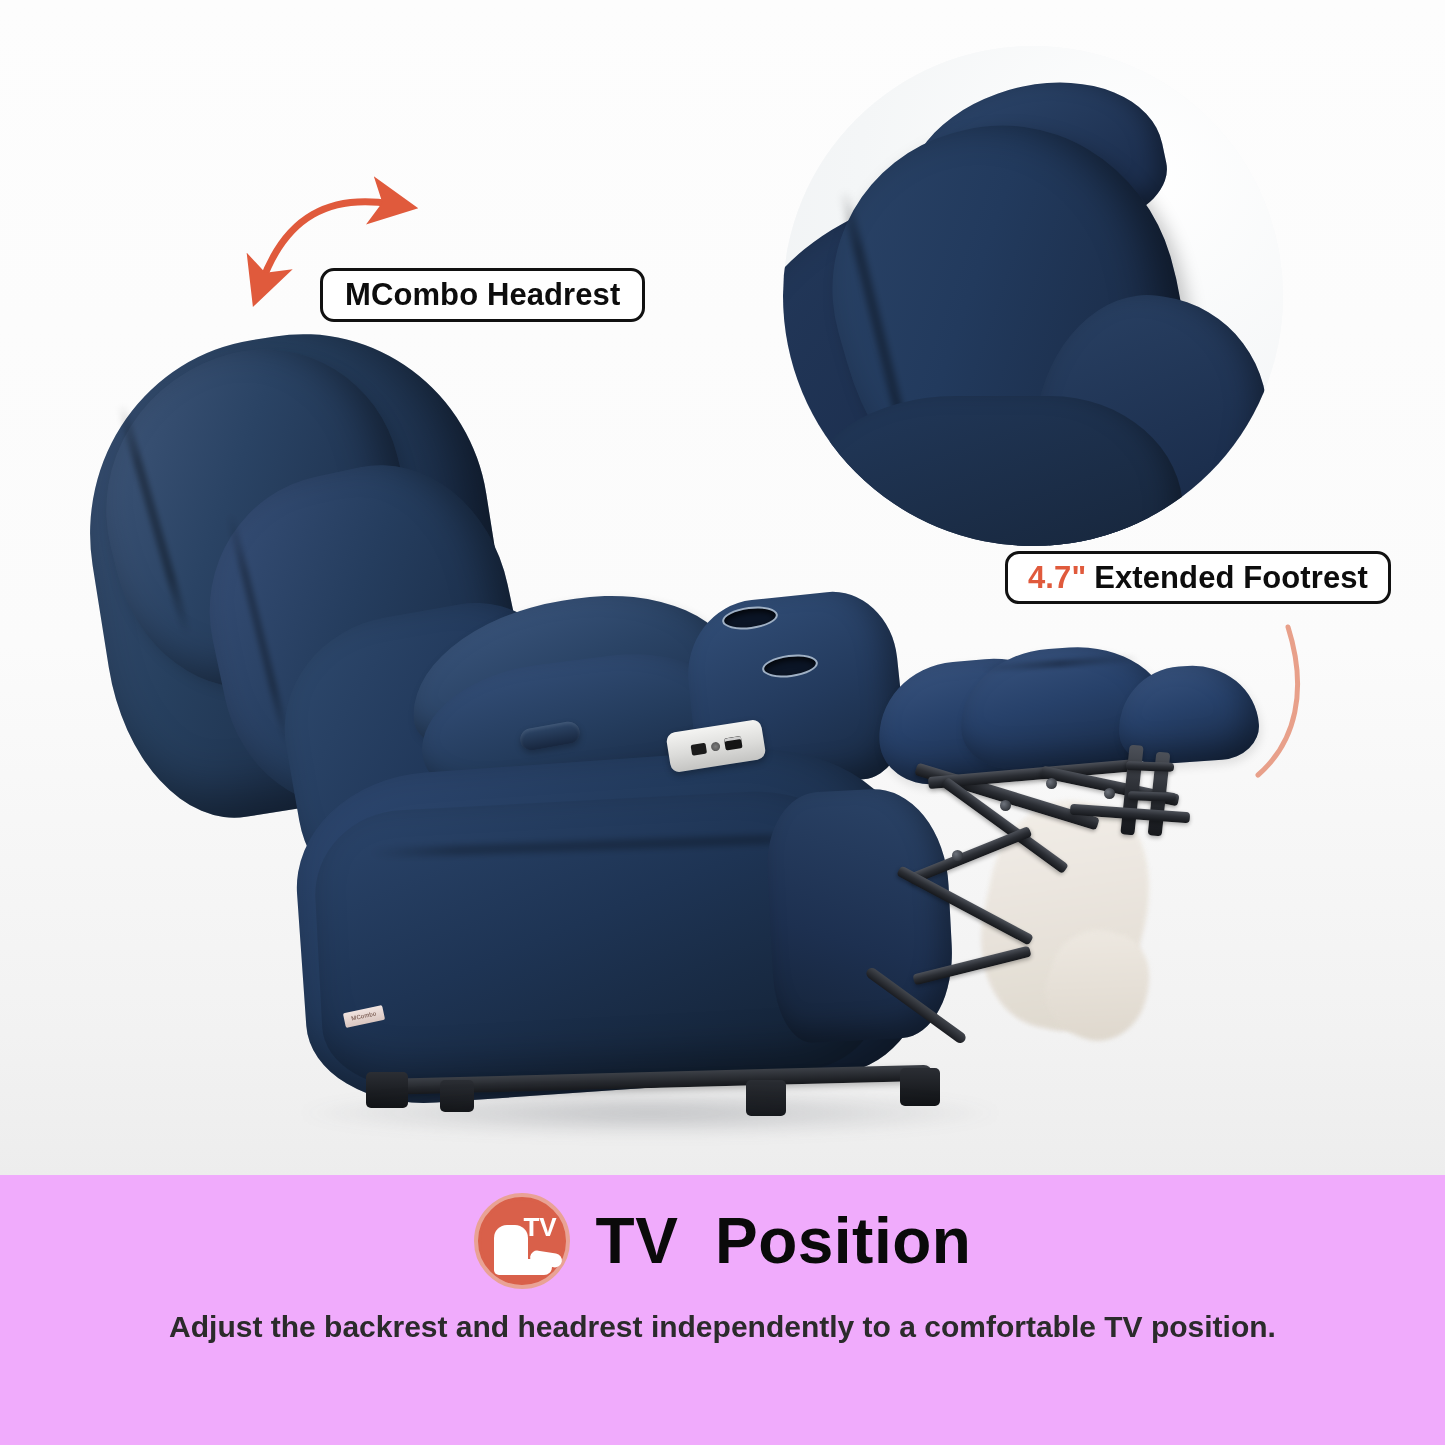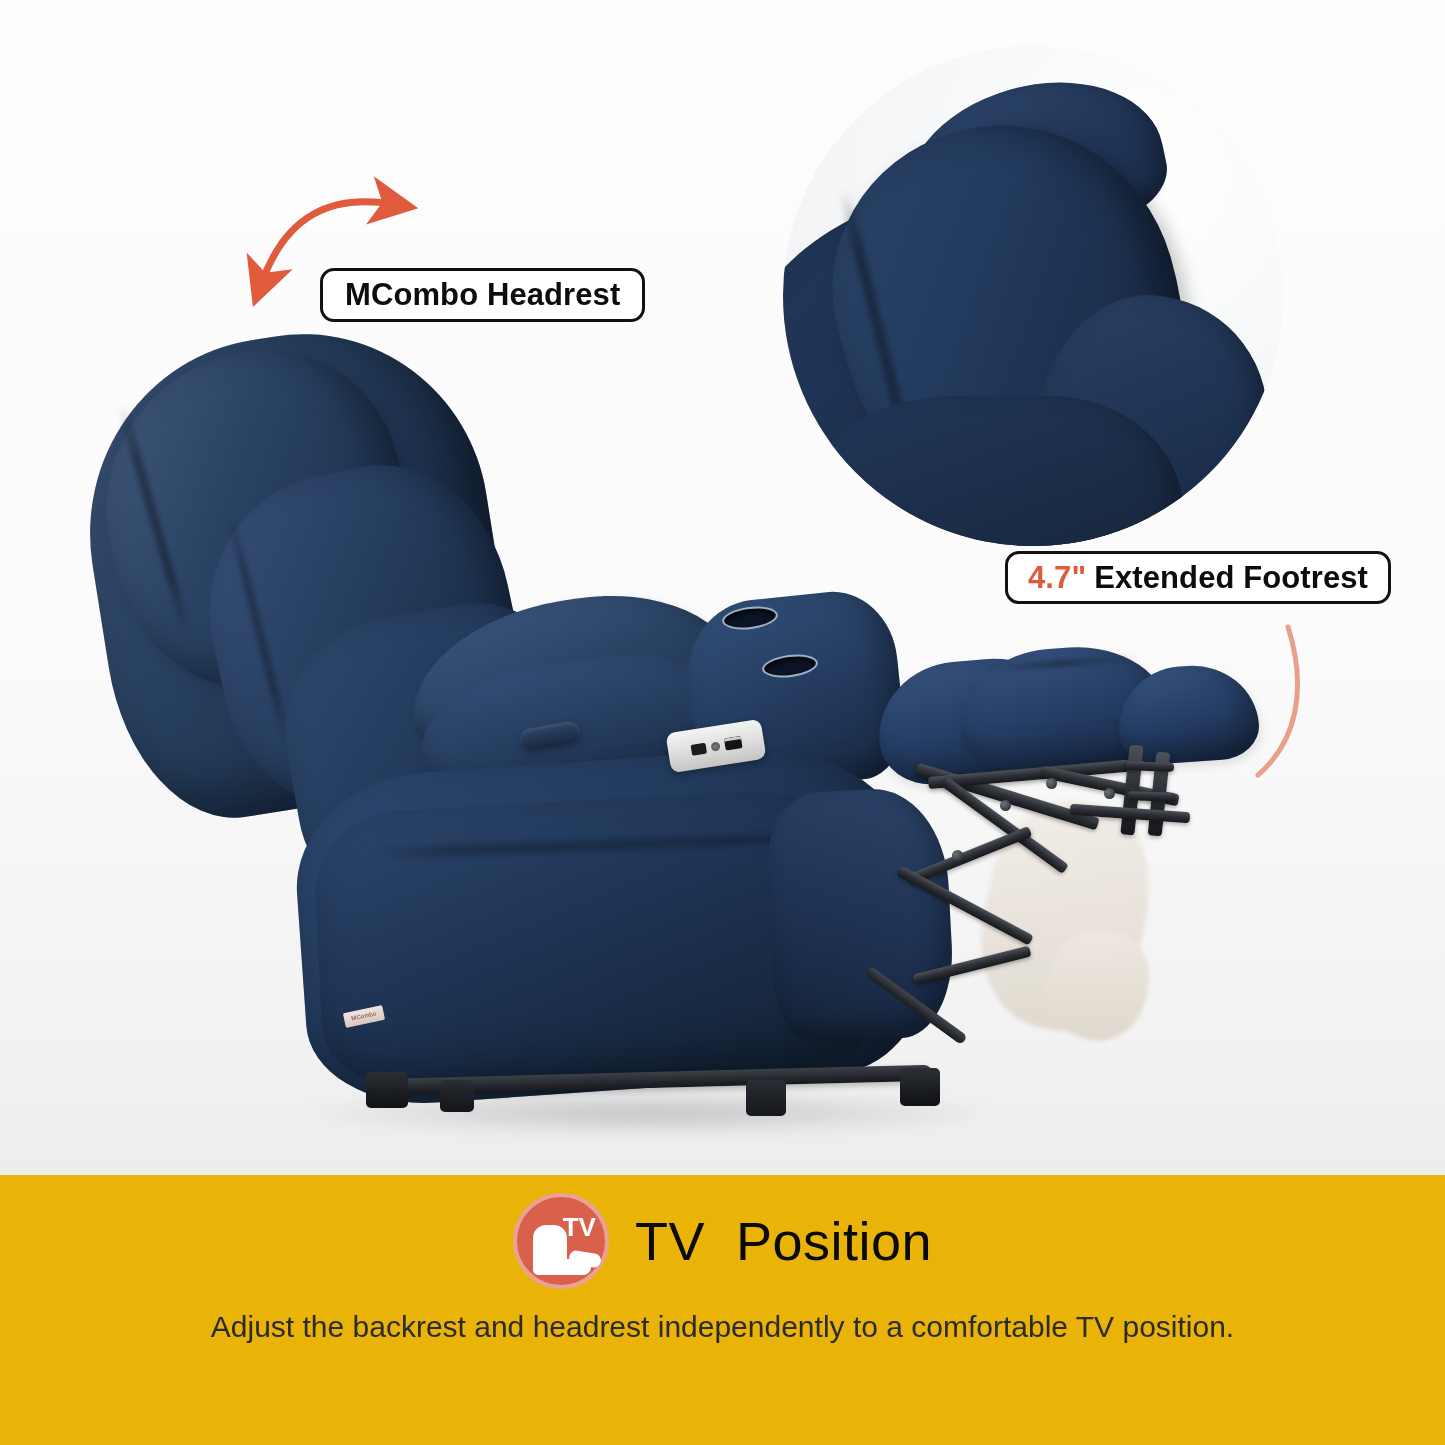--- a/index.html
+++ b/index.html
@@ -300,7 +300,7 @@
   .accent { color: #e05a3c; margin-right: 8px; }
 
   
-  .footer { position:absolute; left:0; top:1175px; width:1445px; height:270px; background:#eab308; }
+  .footer { position:absolute; left:0; top:1175px; width:1445px; height:270px; background:#f0abfc; }
   .title-row {
     position:absolute; left:0; top:18px; width:1445px;
     display:flex; align-items:center; justify-content:center; gap:26px;

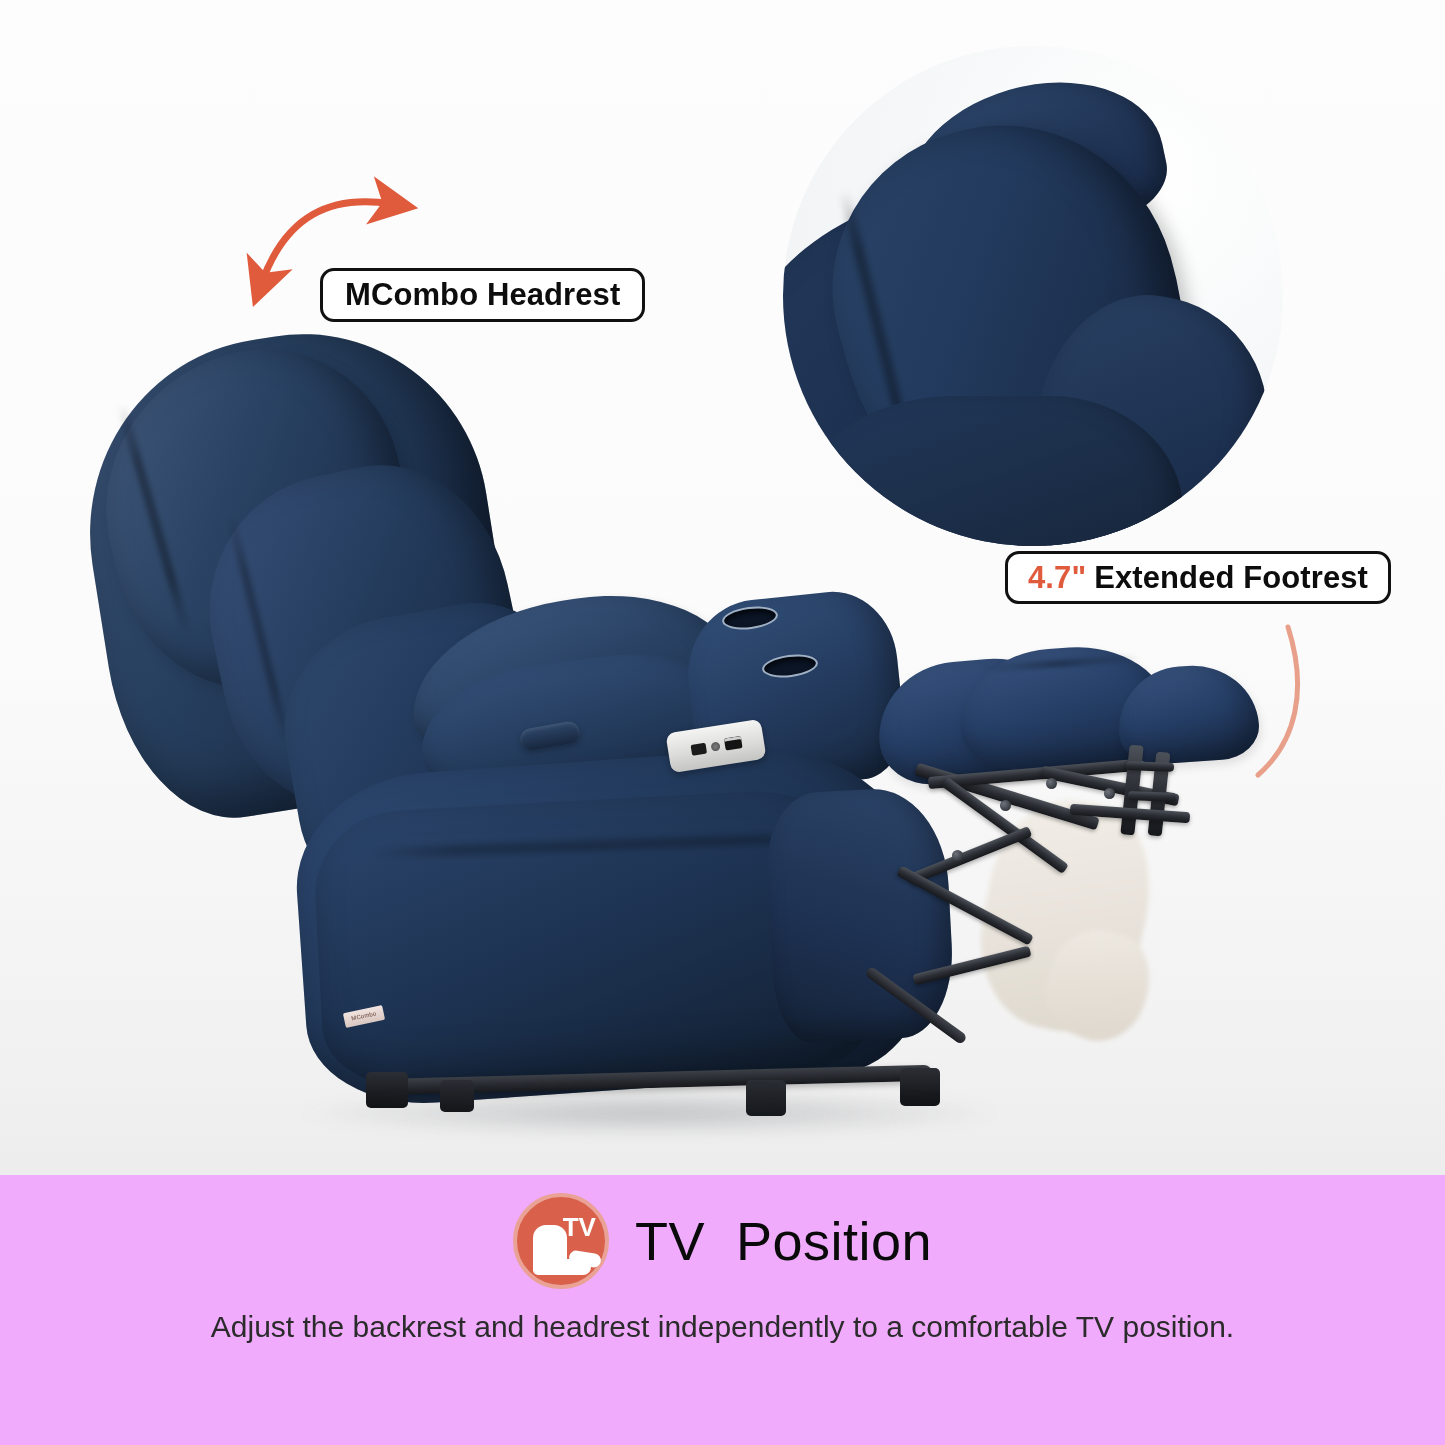--- a/index.html
+++ b/index.html
@@ -330,7 +330,7 @@
     font-family:"Liberation Sans", sans-serif;
   }
   #main-title {
-    font-size: 54px; font-weight: 400; color:#0a0a0a;
+    font-size: 64px; font-weight: 700; color:#0a0a0a;
     letter-spacing: .5px; white-space: pre;
   }
   #sub-caption {

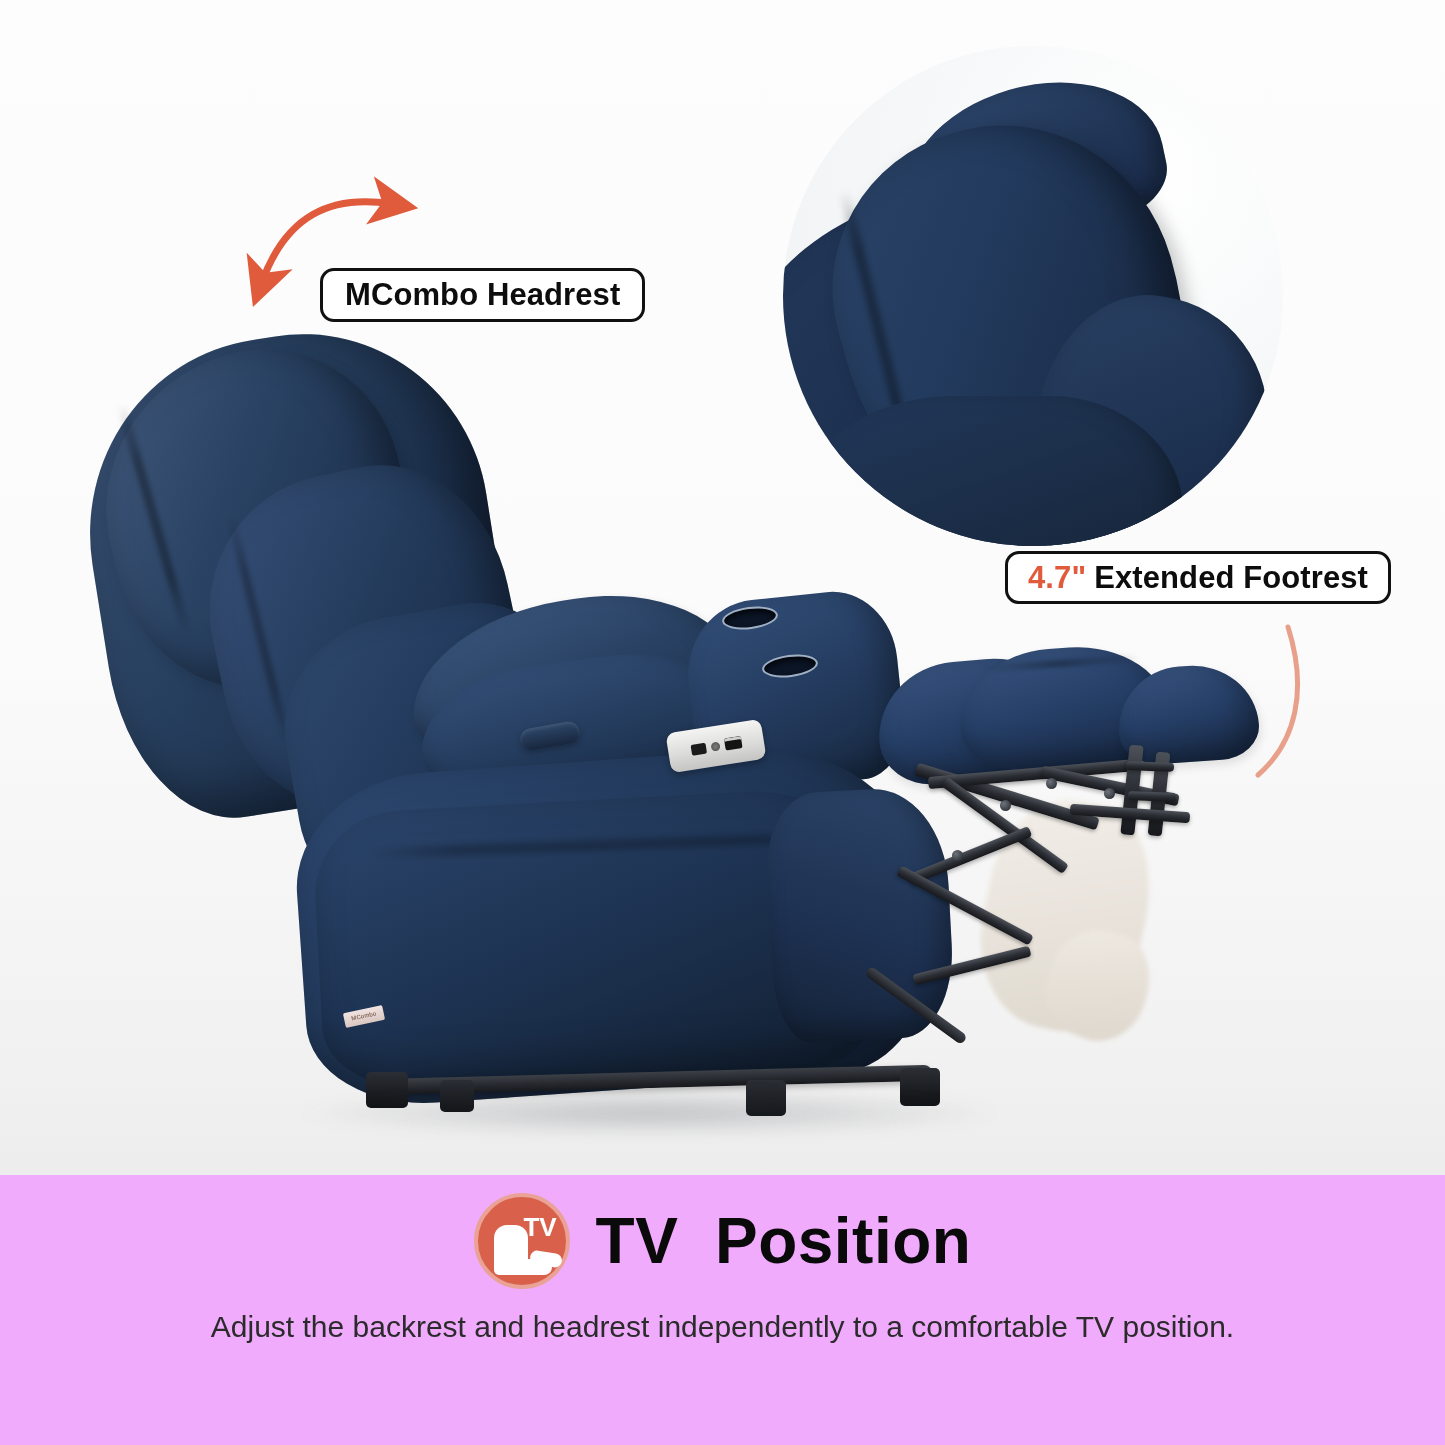--- a/index.html
+++ b/index.html
@@ -335,7 +335,7 @@
   }
   #sub-caption {
     position:absolute; left:0; top:135px; width:1445px; text-align:center;
-    font-size: 30px; color:#2b2b2b; font-weight: 400;
+    font-size: 30px; color:#2b2b2b; font-weight: 700;
   }
 </style>
 </head>

